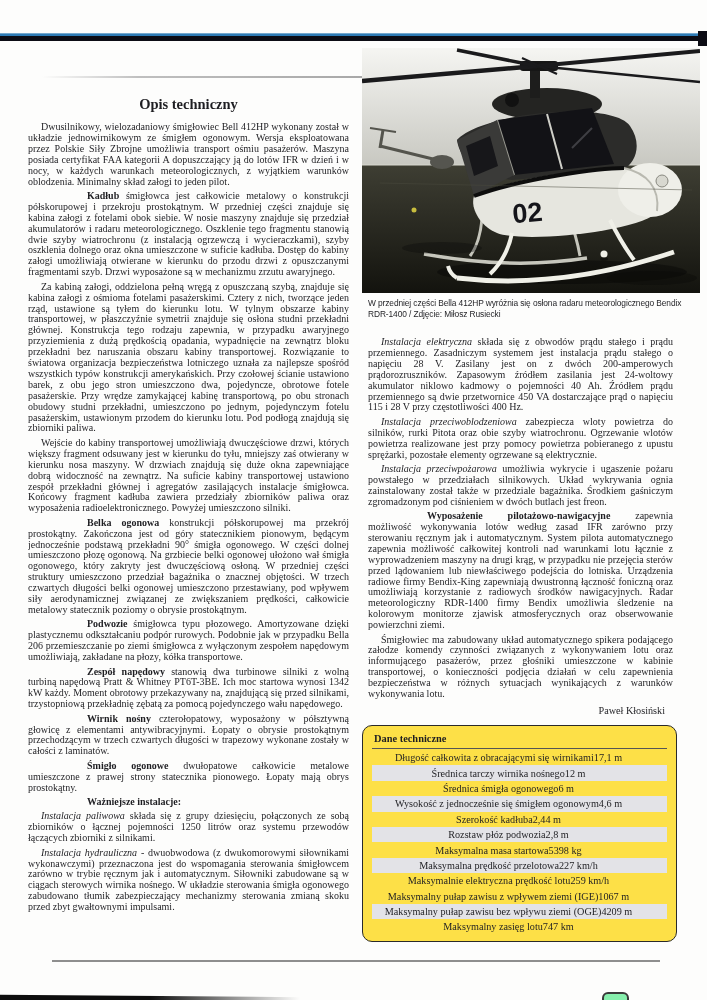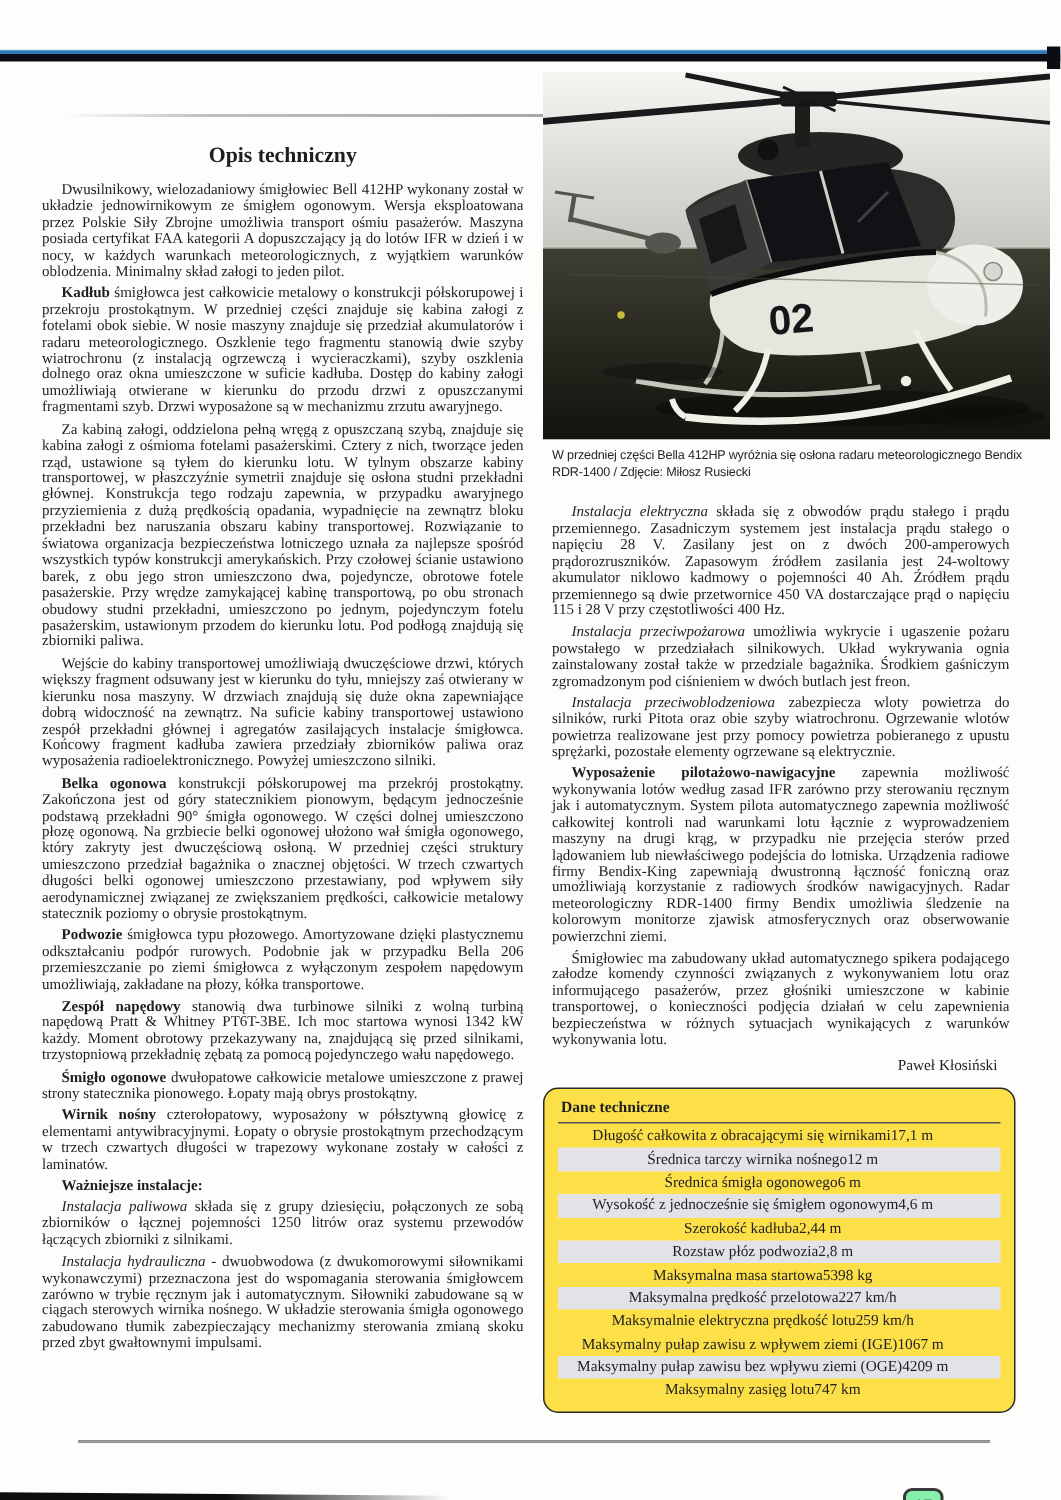--- a/index.html
+++ b/index.html
@@ -29,7 +29,7 @@
   .article-title { font-size:14.5px; font-weight:bold; text-align:center; margin:0 0 9px 0; }
 
   p.para { margin:0 0 3.5px 0; font-size:10px; line-height:10.9px; text-align:justify; text-indent:13px; }
-  .lead-bold { font-weight:bold; }
+  .lead-bold { font-weight:bold;margin-left:46px; }
   .lead-italic { font-style:italic; }
 
   .byline { text-align:right; font-size:10.2px; padding-right:4px; margin:5px 4px 9px 0; }

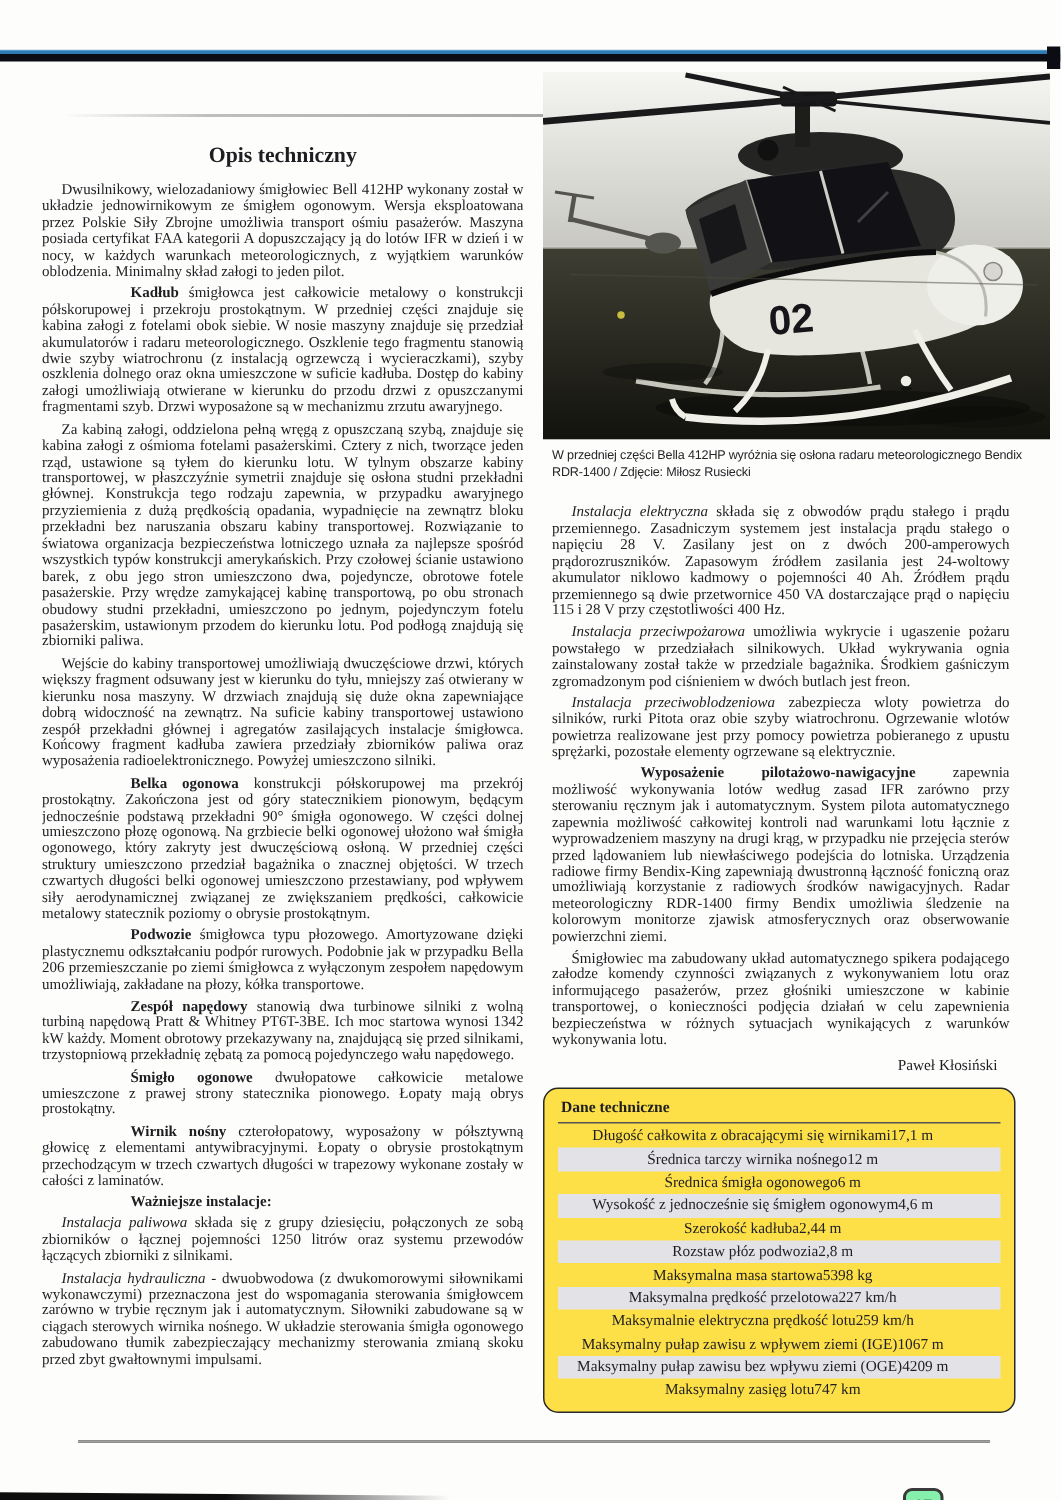--- a/index.html
+++ b/index.html
@@ -160,8 +160,8 @@
 <div class="rightcol">
   <div id="right-paras">
       <p class="para"><span class="lead-italic">Instalacja elektryczna</span> składa się z obwodów prądu stałego i prądu przemiennego. Zasadniczym systemem jest instalacja prądu stałego o napięciu 28 V. Zasilany jest on z dwóch 200-amperowych prądorozruszników. Zapasowym źródłem zasilania jest 24-woltowy akumulator niklowo kadmowy o pojemności 40 Ah. Źródłem prądu przemiennego są dwie przetwornice 450 VA dostarczające prąd o napięciu 115 i 28 V przy częstotliwości 400 Hz.</p>
+      <p class="para"><span class="lead-italic">Instalacja przeciwoblodzeniowa</span> zabezpiecza wloty powietrza do silników, rurki Pitota oraz obie szyby wiatrochronu. Ogrzewanie wlotów powietrza realizowane jest przy pomocy powietrza pobieranego z upustu sprężarki, pozostałe elementy ogrzewane są elektrycznie.</p>
       <p class="para"><span class="lead-italic">Instalacja przeciwpożarowa</span> umożliwia wykrycie i ugaszenie pożaru powstałego w przedziałach silnikowych. Układ wykrywania ognia zainstalowany został także w przedziale bagażnika. Środkiem gaśniczym zgromadzonym pod ciśnieniem w dwóch butlach jest freon.</p>
-      <p class="para"><span class="lead-italic">Instalacja przeciwoblodzeniowa</span> zabezpiecza wloty powietrza do silników, rurki Pitota oraz obie szyby wiatrochronu. Ogrzewanie wlotów powietrza realizowane jest przy pomocy powietrza pobieranego z upustu sprężarki, pozostałe elementy ogrzewane są elektrycznie.</p>
       <p class="para"><span class="lead-bold">Wyposażenie pilotażowo-nawigacyjne</span> zapewnia możliwość wykonywania lotów według zasad IFR zarówno przy sterowaniu ręcznym jak i automatycznym. System pilota automatycznego zapewnia możliwość całkowitej kontroli nad warunkami lotu łącznie z wyprowadzeniem maszyny na drugi krąg, w przypadku nie przejęcia sterów przed lądowaniem lub niewłaściwego podejścia do lotniska. Urządzenia radiowe firmy Bendix-King zapewniają dwustronną łączność foniczną oraz umożliwiają korzystanie z radiowych środków nawigacyjnych. Radar meteorologiczny RDR-1400 firmy Bendix umożliwia śledzenie na kolorowym monitorze zjawisk atmosferycznych oraz obserwowanie powierzchni ziemi.</p>
       <p class="para">Śmigłowiec ma zabudowany układ automatycznego spikera podającego załodze komendy czynności związanych z wykonywaniem lotu oraz informującego pasażerów, przez głośniki umieszczone w kabinie transportowej, o konieczności podjęcia działań w celu zapewnienia bezpieczeństwa w różnych sytuacjach wynikających z warunków wykonywania lotu.</p>
     </div>

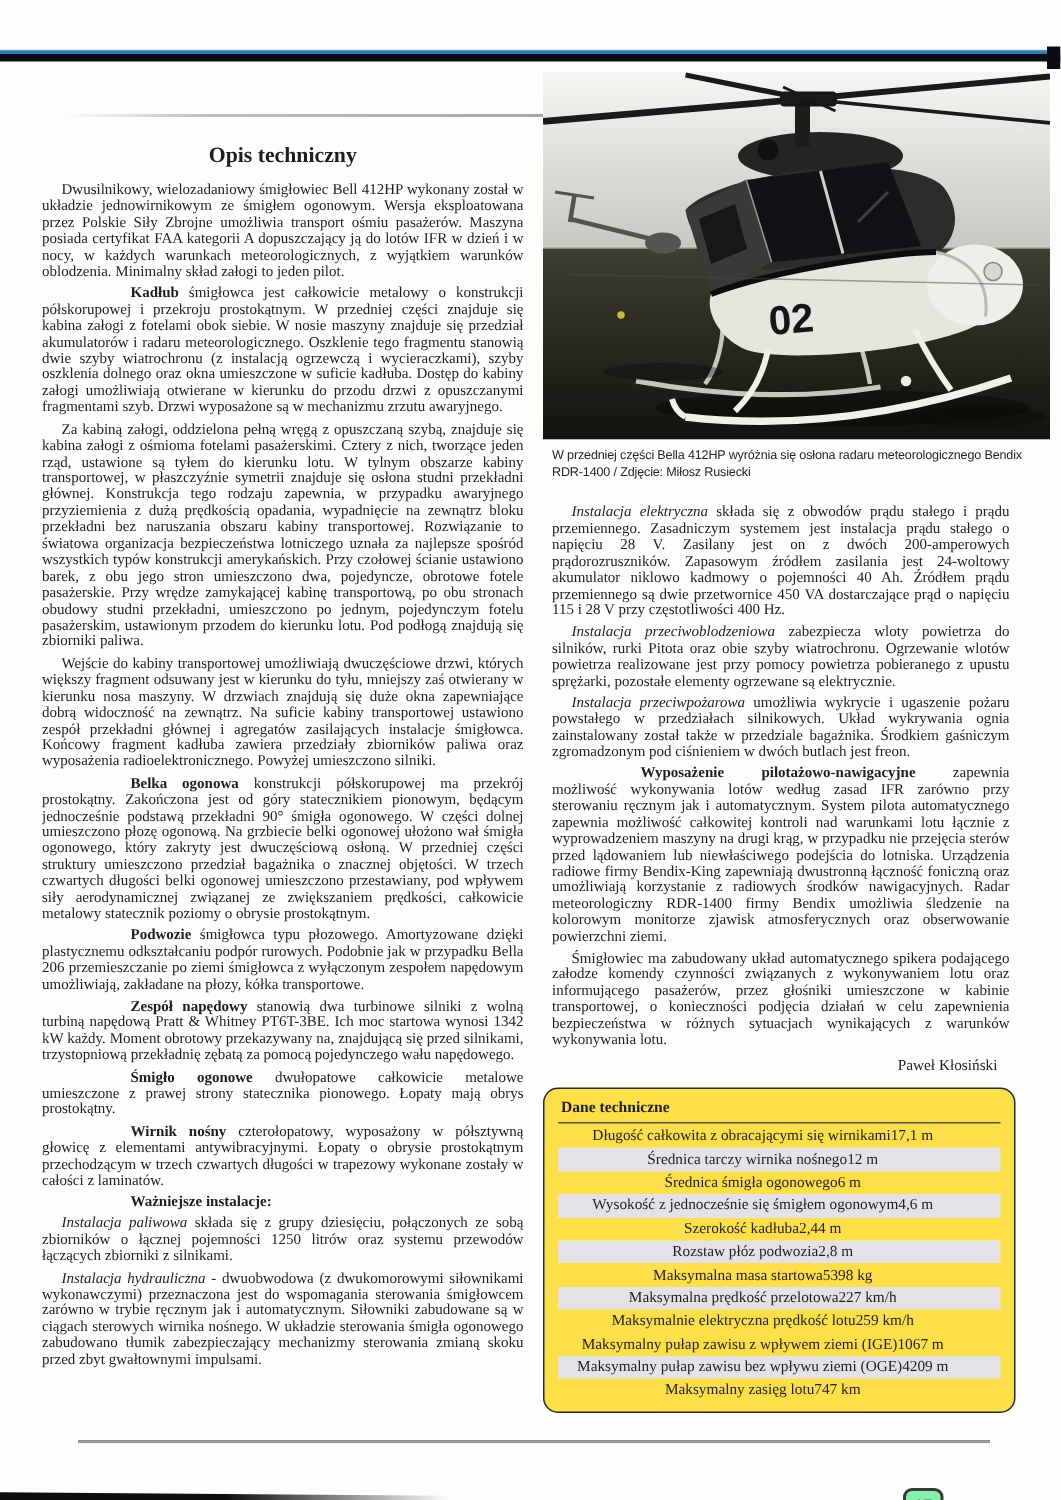--- a/index.html
+++ b/index.html
@@ -149,8 +149,8 @@
       <p class="para"><span class="lead-bold">Belka ogonowa</span> konstrukcji półskorupowej ma przekrój prostokątny. Zakończona jest od góry statecznikiem pionowym, będącym jednocześnie podstawą przekładni 90° śmigła ogonowego. W części dolnej umieszczono płozę ogonową. Na grzbiecie belki ogonowej ułożono wał śmigła ogonowego, który zakryty jest dwuczęściową osłoną. W przedniej części struktury umieszczono przedział bagażnika o znacznej objętości. W trzech czwartych długości belki ogonowej umieszczono przestawiany, pod wpływem siły aerodynamicznej związanej ze zwiększaniem prędkości, całkowicie metalowy statecznik poziomy o obrysie prostokątnym.</p>
       <p class="para"><span class="lead-bold">Podwozie</span> śmigłowca typu płozowego. Amortyzowane dzięki plastycznemu odkształcaniu podpór rurowych. Podobnie jak w przypadku Bella 206 przemieszczanie po ziemi śmigłowca z wyłączonym zespołem napędowym umożliwiają, zakładane na płozy, kółka transportowe.</p>
       <p class="para"><span class="lead-bold">Zespół napędowy</span> stanowią dwa turbinowe silniki z wolną turbiną napędową Pratt &amp; Whitney PT6T-3BE. Ich moc startowa wynosi 1342 kW każdy. Moment obrotowy przekazywany na, znajdującą się przed silnikami, trzystopniową przekładnię zębatą za pomocą pojedynczego wału napędowego.</p>
+      <p class="para"><span class="lead-bold">Wirnik nośny</span> czterołopatowy, wyposażony w półsztywną głowicę z elementami antywibracyjnymi. Łopaty o obrysie prostokątnym przechodzącym w trzech czwartych długości w trapezowy wykonane zostały w całości z laminatów.</p>
       <p class="para"><span class="lead-bold">Śmigło ogonowe</span> dwułopatowe całkowicie metalowe umieszczone z prawej strony statecznika pionowego. Łopaty mają obrys prostokątny.</p>
-      <p class="para"><span class="lead-bold">Wirnik nośny</span> czterołopatowy, wyposażony w półsztywną głowicę z elementami antywibracyjnymi. Łopaty o obrysie prostokątnym przechodzącym w trzech czwartych długości w trapezowy wykonane zostały w całości z laminatów.</p>
       <p class="para"><span class="lead-bold">Ważniejsze instalacje:</span></p>
       <p class="para"><span class="lead-italic">Instalacja paliwowa</span> składa się z grupy dziesięciu, połączonych ze sobą zbiorników o łącznej pojemności 1250 litrów oraz systemu przewodów łączących zbiorniki z silnikami.</p>
       <p class="para"><span class="lead-italic">Instalacja hydrauliczna</span> - dwuobwodowa (z dwukomorowymi siłownikami wykonawczymi) przeznaczona jest do wspomagania sterowania śmigłowcem zarówno w trybie ręcznym jak i automatycznym. Siłowniki zabudowane są w ciągach sterowych wirnika nośnego. W układzie sterowania śmigła ogonowego zabudowano tłumik zabezpieczający mechanizmy sterowania zmianą skoku przed zbyt gwałtownymi impulsami.</p>

